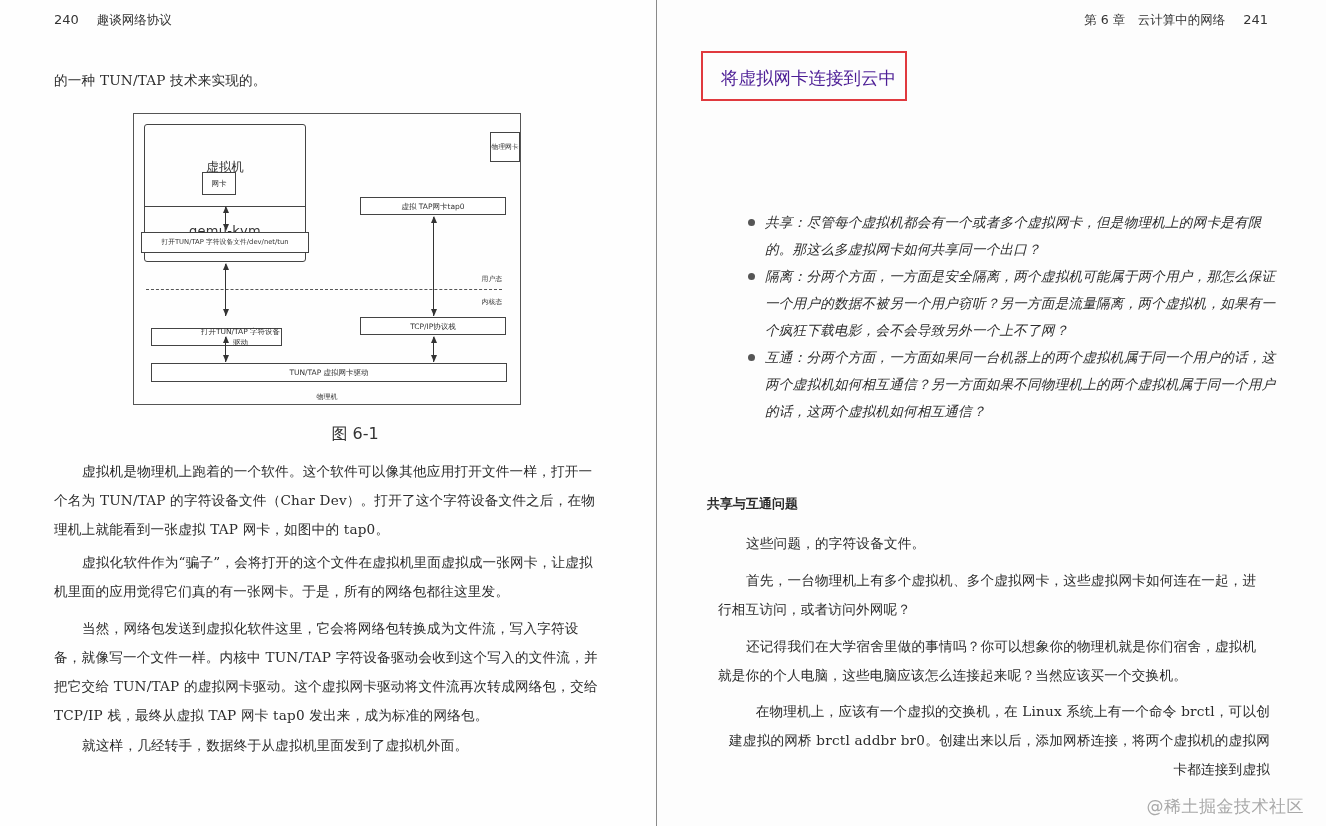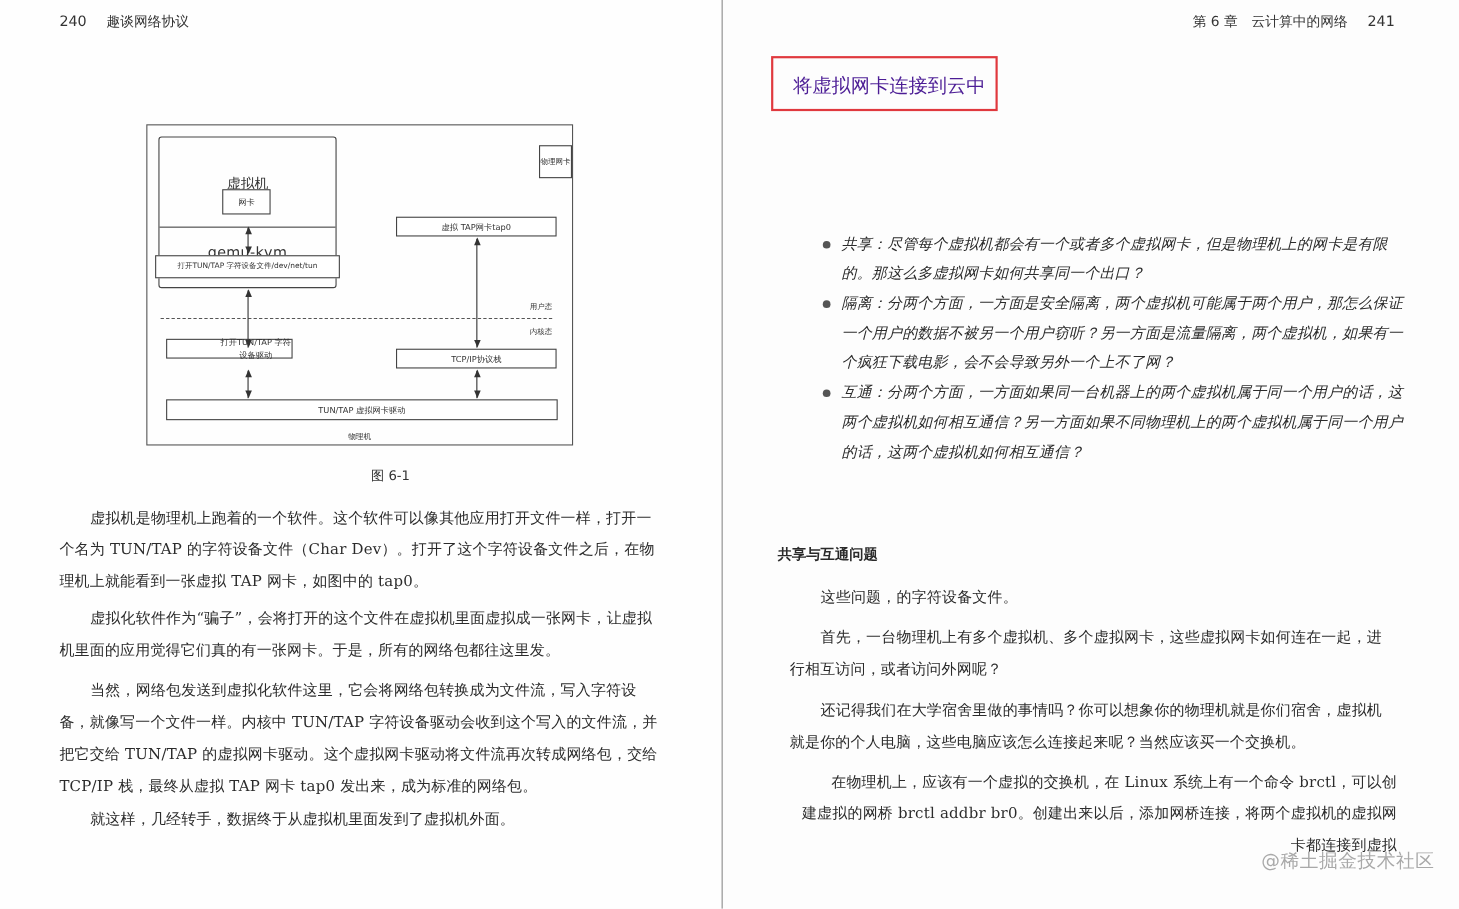--- a/index.html
+++ b/index.html
@@ -61,6 +61,7 @@
     <span>趣谈网络协议</span>
   </div>
 
+  <div class="p" style="left:54px; top:66px; width:560px;">的一种 TUN/TAP 技术来实现的。</div>
 
   <div class="diagram">
     <div class="dbox vm">

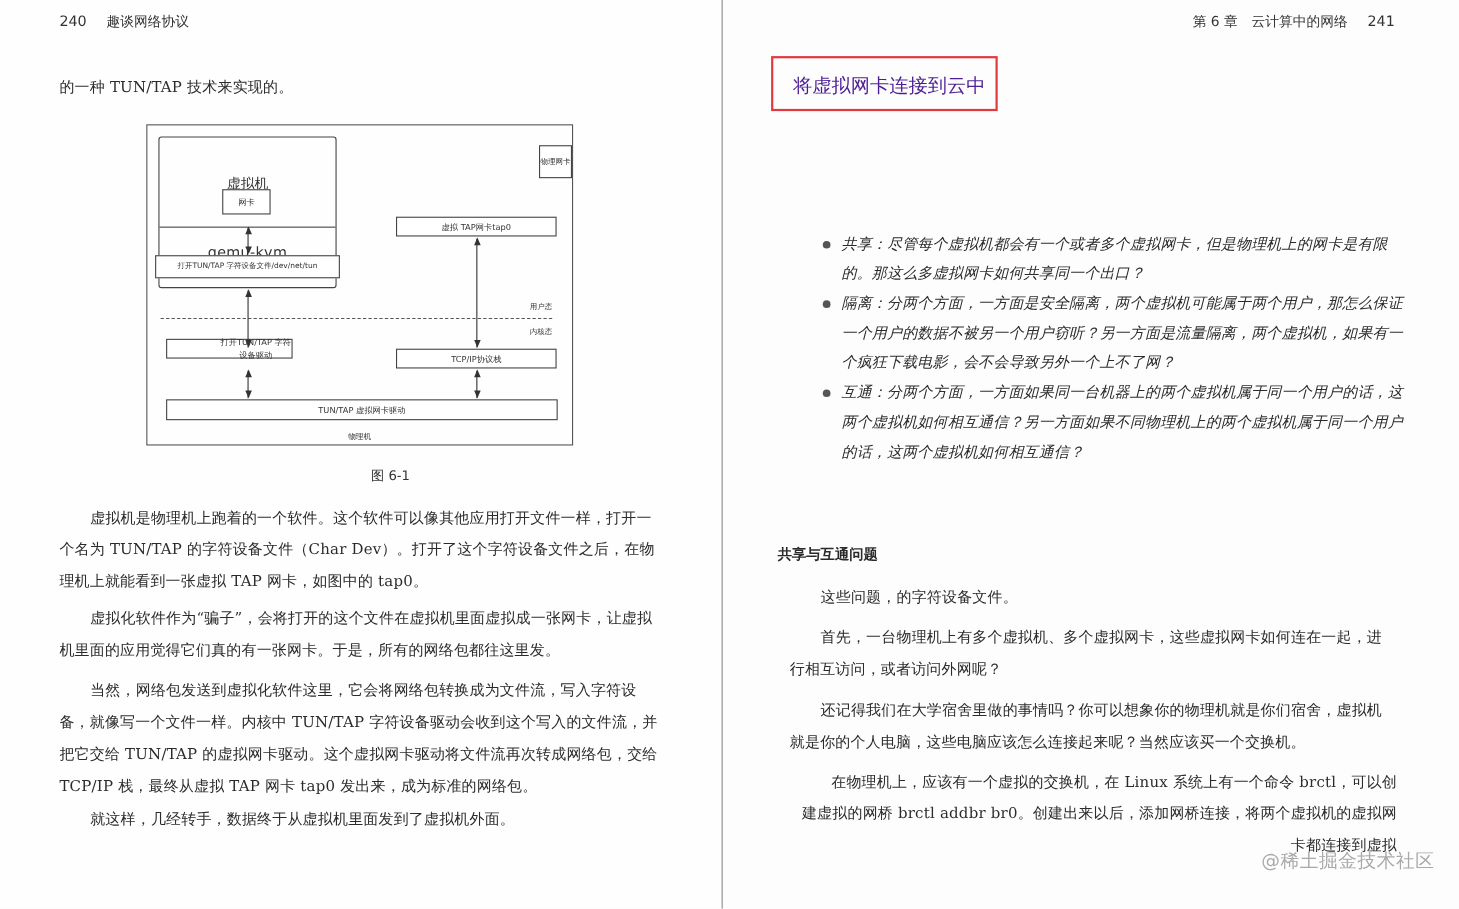--- a/index.html
+++ b/index.html
@@ -26,7 +26,7 @@
   .vm { left:10px; top:10px; width:162px; height:138px; border-radius:3px; background:transparent; display:block; }
   .vm-split { position:absolute; left:0; right:0; top:81px; height:1.2px; background:#444; }
   .vm-title { position:absolute; top:36px; left:0; right:0; text-align:center; font-size:12.5px; }
-  .nic { left:68px; top:58px; width:44px; height:23px; }
+  .nic { left:68px; top:58px; width:34px; height:23px; }
   .qemu { position:absolute; top:100px; left:0; right:0; text-align:center; font-size:13px; letter-spacing:0.3px; }
   .tunfile { left:7px; top:118px; width:168px; height:21px; font-size:6.8px; line-height:9px; }
   .phys-nic { left:356px; top:18px; width:30px; height:30px; font-size:6.8px; line-height:10px; }

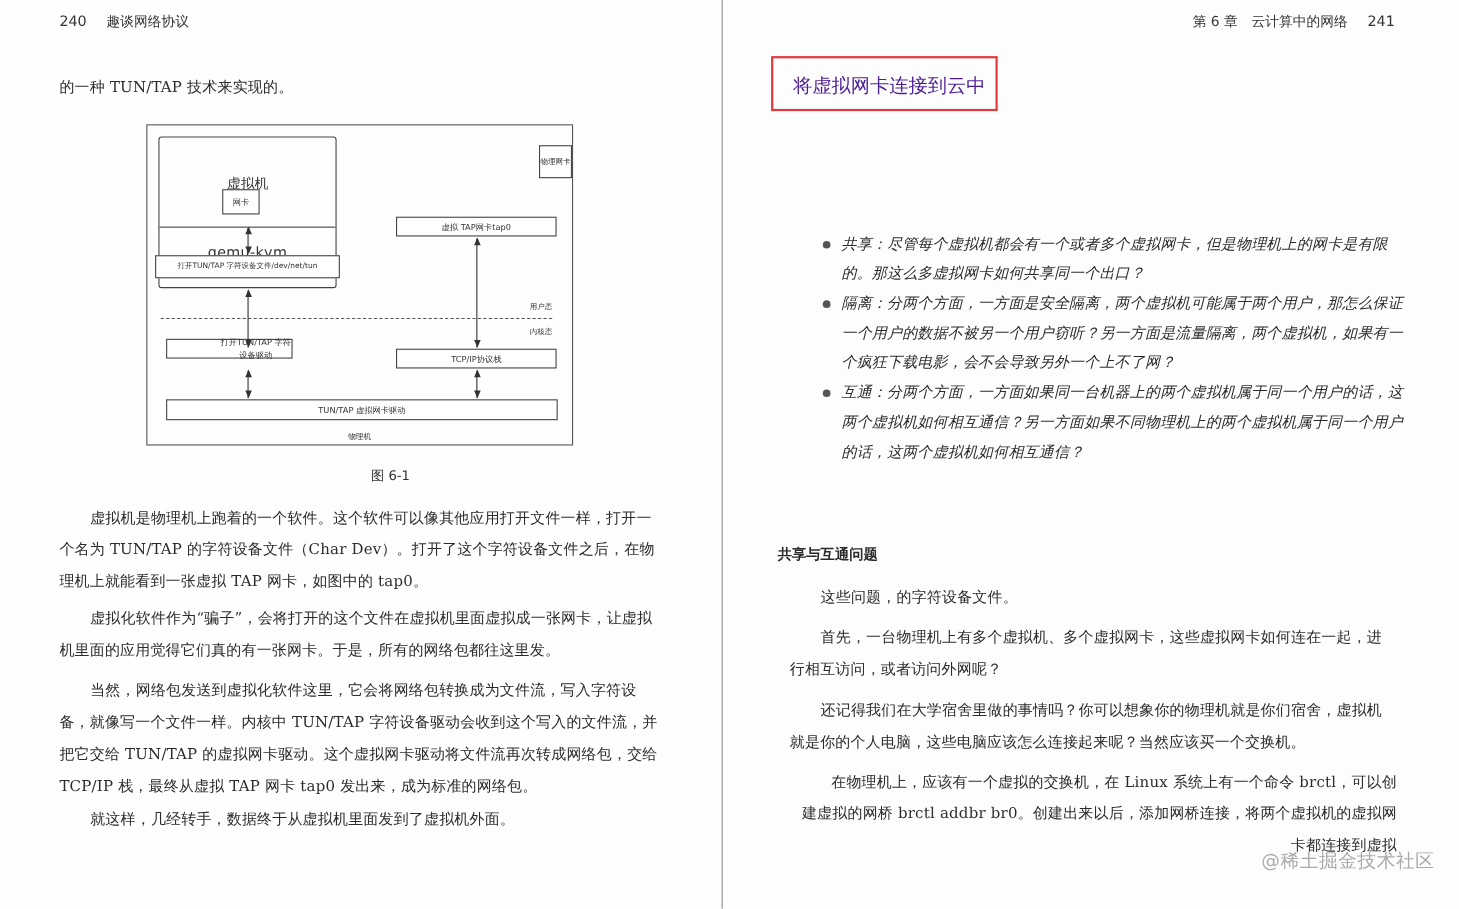--- a/index.html
+++ b/index.html
@@ -34,7 +34,7 @@
   .userstate { position:absolute; right:18px; top:160px; font-size:6.8px; }
   .kernelstate { position:absolute; right:18px; top:183px; font-size:6.8px; }
   .dash { position:absolute; left:12px; right:18px; top:175px; border-top:1.4px dashed #555; }
-  .drv { left:17px; top:194px; width:115px; height:18px;padding-left:48px; }
+  .drv { left:17px; top:214px; width:131px; height:18px;padding-left:48px; }
   .tcpip { left:226px; top:203px; width:146px; height:18px; }
   .tundrv { left:17px; top:249px; width:356px; height:19px; }
   .host-label { position:absolute; left:0; right:0; top:278px; text-align:center; font-size:7px; }

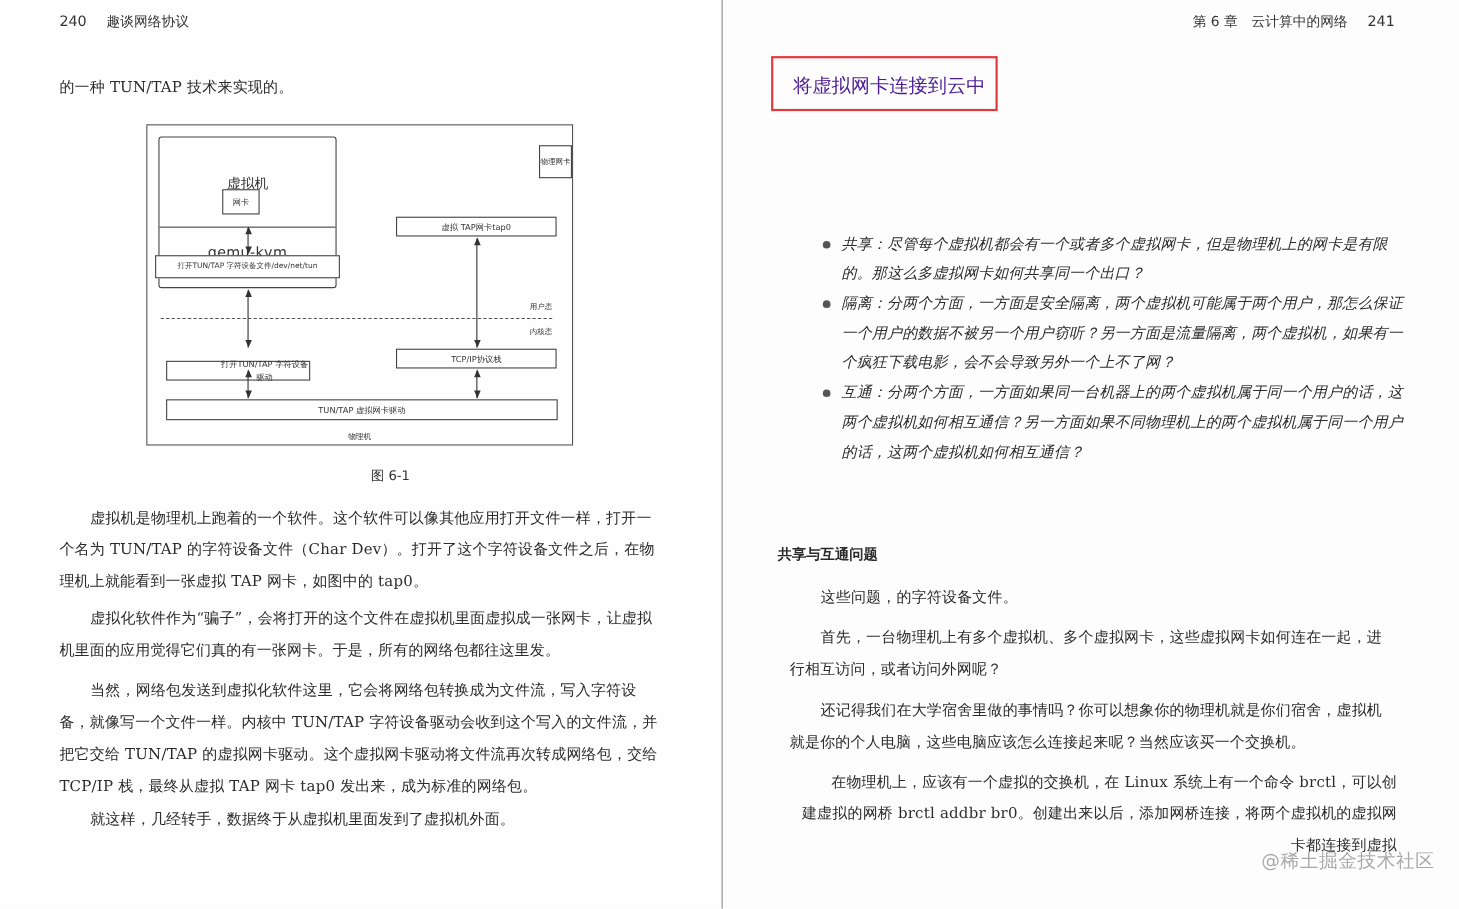--- a/index.html
+++ b/index.html
@@ -42,7 +42,7 @@
   .ah { position:absolute; width:0; height:0; border-left:3px solid transparent; border-right:3px solid transparent; }
   .ah.up { border-bottom:7px solid #333; }
   .ah.down { border-top:7px solid #333; }
-  .caption { position:absolute; left:0; width:710px; top:424px; text-align:center; font-family:"DejaVu Sans","Liberation Sans",sans-serif; font-size:12px; color:#333; }
+  .caption { position:absolute; left:0; width:710px; top:424px; text-align:center; font-family:"DejaVu Sans","Liberation Sans",sans-serif; font-size:16px; color:#333; }
   
   .section-title-box { position:absolute; left:43px; top:51px; width:206px; height:50px; border:2.5px solid #e0393e; box-sizing:border-box; }
   .section-title { position:absolute; left:18px; top:13px; font-family:Liberation Serif, serif; font-size:17.5px; color:#4c1d95; white-space:nowrap; }

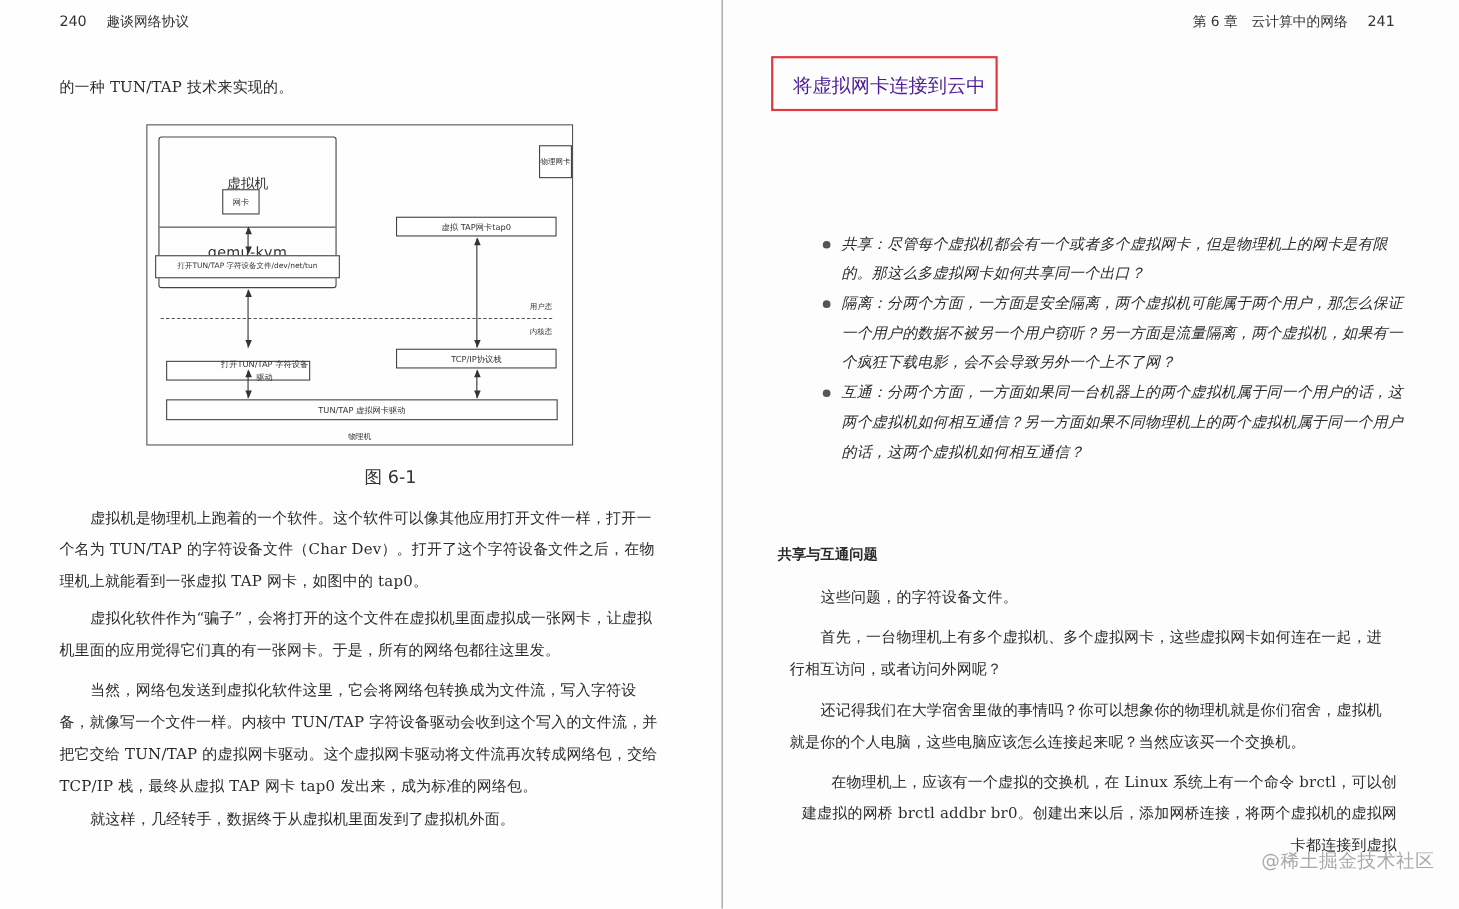--- a/index.html
+++ b/index.html
@@ -50,7 +50,7 @@
   .bullet-list li { position:relative; font-size:13.6px; line-height:27px; color:#2b2b2b; padding-left:18px; letter-spacing:0.2px;font-style:italic; }
   .bullet-list li .dot { position:absolute; left:1px; top:10px; width:7px; height:7px; border-radius:50%; background:#555; }
   .subhead { position:absolute; left:49px; top:495px; font-family:"DejaVu Sans","Liberation Sans",sans-serif; font-size:13px; font-weight:bold; color:#2a2a2a; }
-  .watermark { position:absolute; right:22px; bottom:32px; font-family:"DejaVu Sans","Liberation Sans",sans-serif; font-size:17px; color:#a9a9a9; letter-spacing:0.5px; }
+  .watermark { position:absolute; right:22px; bottom:8px; font-family:"DejaVu Sans","Liberation Sans",sans-serif; font-size:17px; color:#a9a9a9; letter-spacing:0.5px; }
 </style>
 </head>
 <body>

